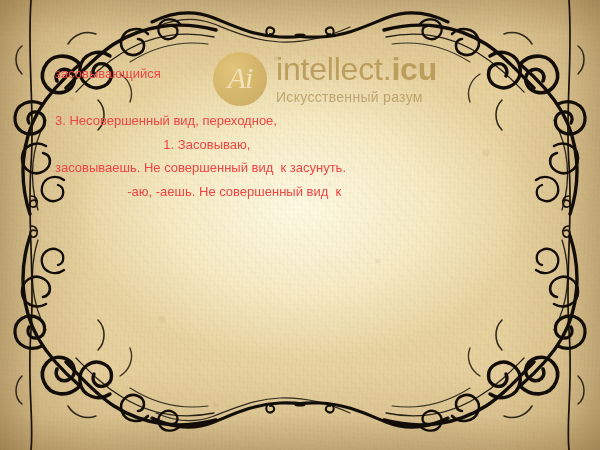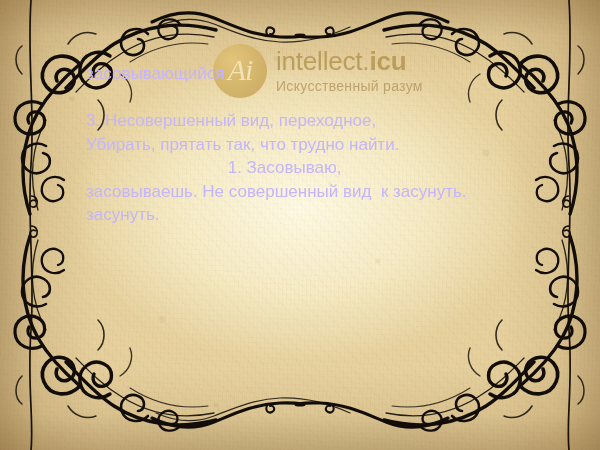--- a/index.html
+++ b/index.html
@@ -144,10 +144,9 @@
     left: 55px;
     top: 62px;
     width: 488px;
-    font-size: 17px;
+    font-size: 13px;
     line-height: 23.5px;
-    color: #c4b5fd;
-    margin-left: 31px;
+    color: #ef4444;
   }
   .article .ln { white-space: pre-wrap; }
   .article .headword { margin-bottom: 23.5px; }

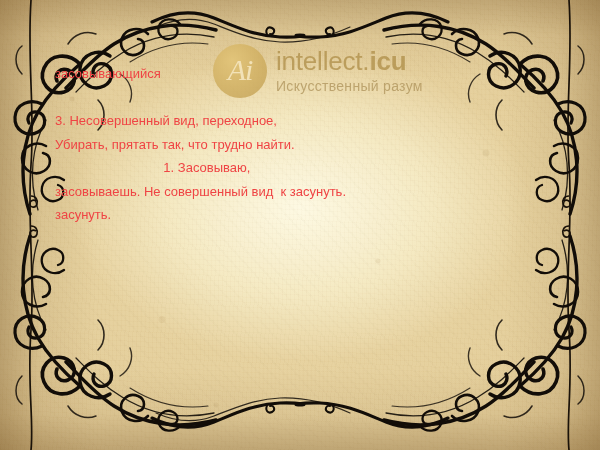--- a/index.html
+++ b/index.html
@@ -94,7 +94,7 @@
   .watermark {
     position: absolute;
     left: 213px;
-    top: 44px;
+    top: 52px;
     display: flex;
     align-items: center;
     gap: 9px;

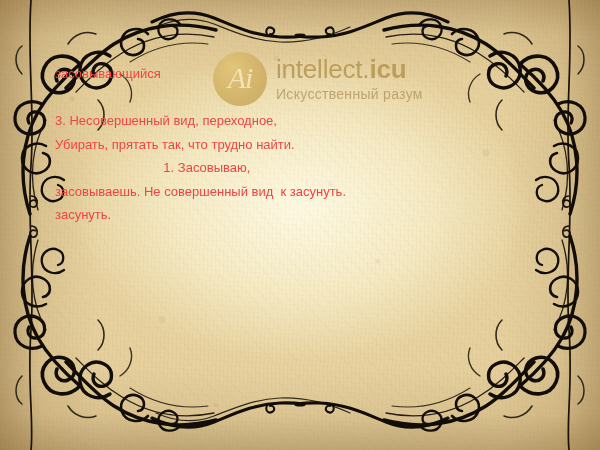--- a/index.html
+++ b/index.html
@@ -123,7 +123,7 @@
   }
   .wm-textblock { display: flex; flex-direction: column; }
   .wm-title {
-    font-size: 26px;
+    font-size: 32px;
     line-height: 1.04;
     color: rgba(176,144,74,0.78);
     letter-spacing: -0.2px;

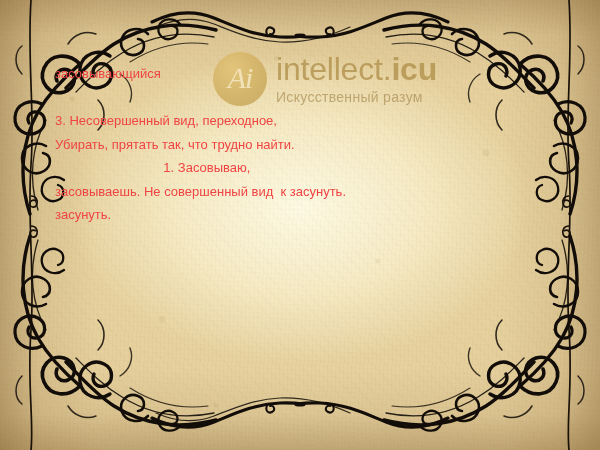--- a/index.html
+++ b/index.html
@@ -306,7 +306,6 @@
   <div class="article">
     <div class="ln headword">засовывающийся</div>
     <div class="ln">3. Несовершенный вид, переходное,</div>
-    <div class="ln">Убирать, прятать так, что трудно найти.</div>
     <div class="ln">                              1. Засовываю,</div>
     <div class="ln">засовываешь. Не совершенный вид  к засунуть.</div>
     <div class="ln">засунуть.</div>

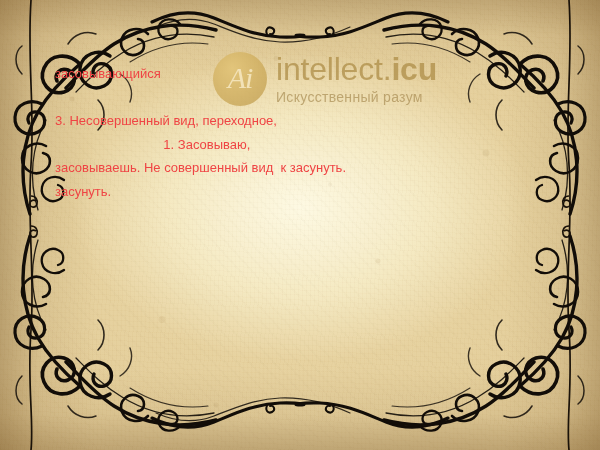--- a/index.html
+++ b/index.html
@@ -308,6 +308,7 @@
     <div class="ln">3. Несовершенный вид, переходное,</div>
     <div class="ln">                              1. Засовываю,</div>
     <div class="ln">засовываешь. Не совершенный вид  к засунуть.</div>
+    <div class="ln">                    -аю, -аешь. Не совершенный вид  к</div>
     <div class="ln">засунуть.</div>
   </div>
 

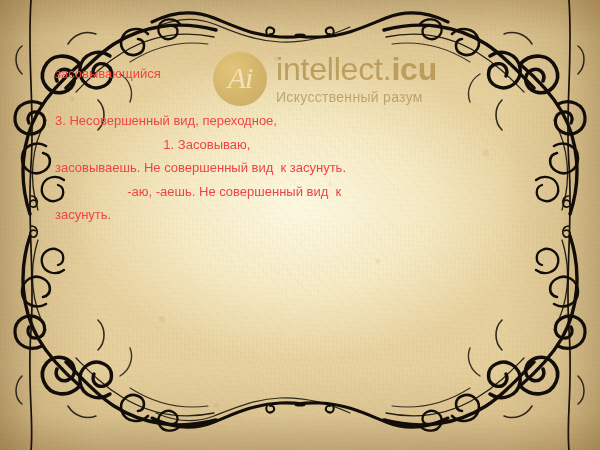--- a/index.html
+++ b/index.html
@@ -309,7 +309,6 @@
     <div class="ln">                              1. Засовываю,</div>
     <div class="ln">засовываешь. Не совершенный вид  к засунуть.</div>
     <div class="ln">                    -аю, -аешь. Не совершенный вид  к</div>
-    <div class="ln">засунуть.</div>
   </div>
 
 </div>

